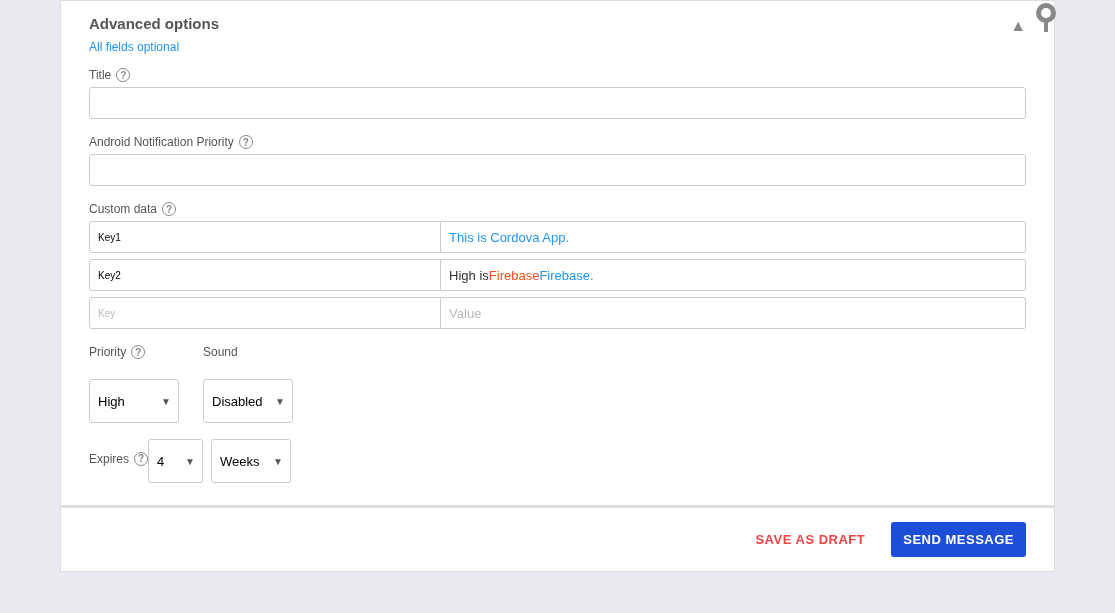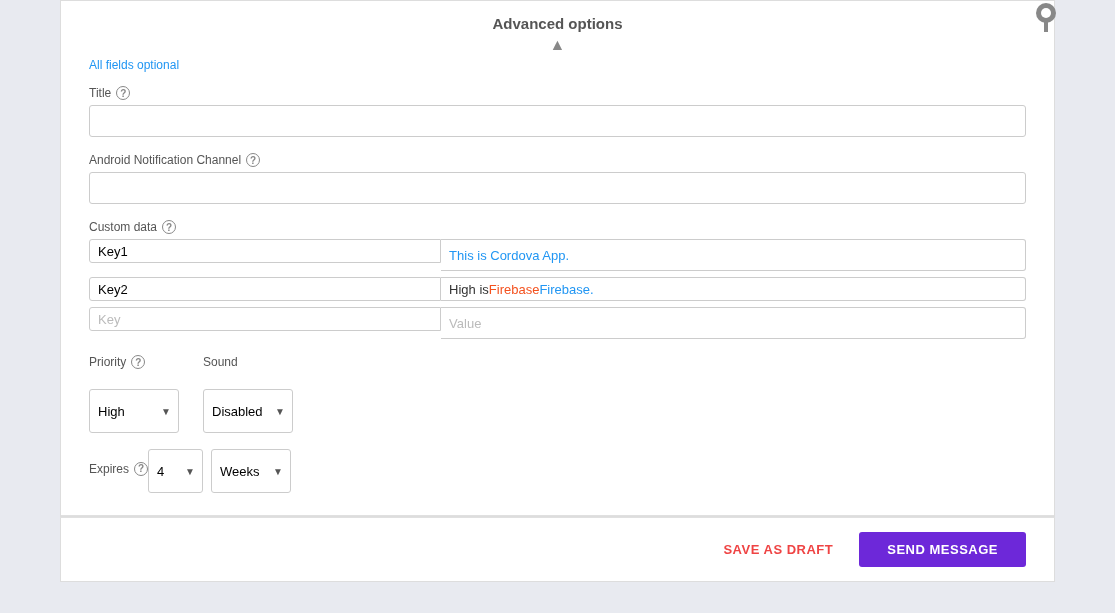--- a/index.html
+++ b/index.html
@@ -193,7 +193,7 @@
   <div class="outer-card">
     <div style="padding: 0 28px 0 28px;">
 
-      <div style="display:flex; justify-content:space-between; align-items:center; margin-bottom:4px;flex-direction:column;">
+      <div style="display:flex; justify-content:space-between; align-items:center; margin-bottom:4px;">
         <span class="section-header">Advanced options</span>
         <span style="color:#888; font-size:16px; cursor:pointer;">▲</span>
       </div>

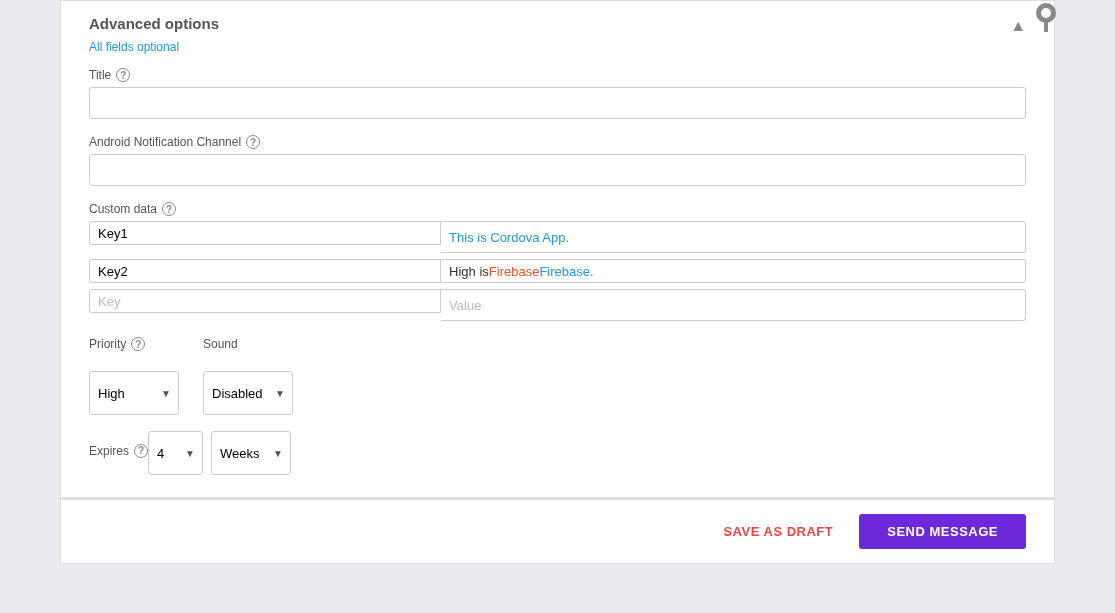--- a/index.html
+++ b/index.html
@@ -209,7 +209,7 @@
 
       <div class="field-group">
         <div class="field-label">
-          <span>Android Notification Channel</span>
+          <span>Android Notification Priority</span>
           <span class="help-icon">?</span>
         </div>
         <input class="text-input" type="text" style="">

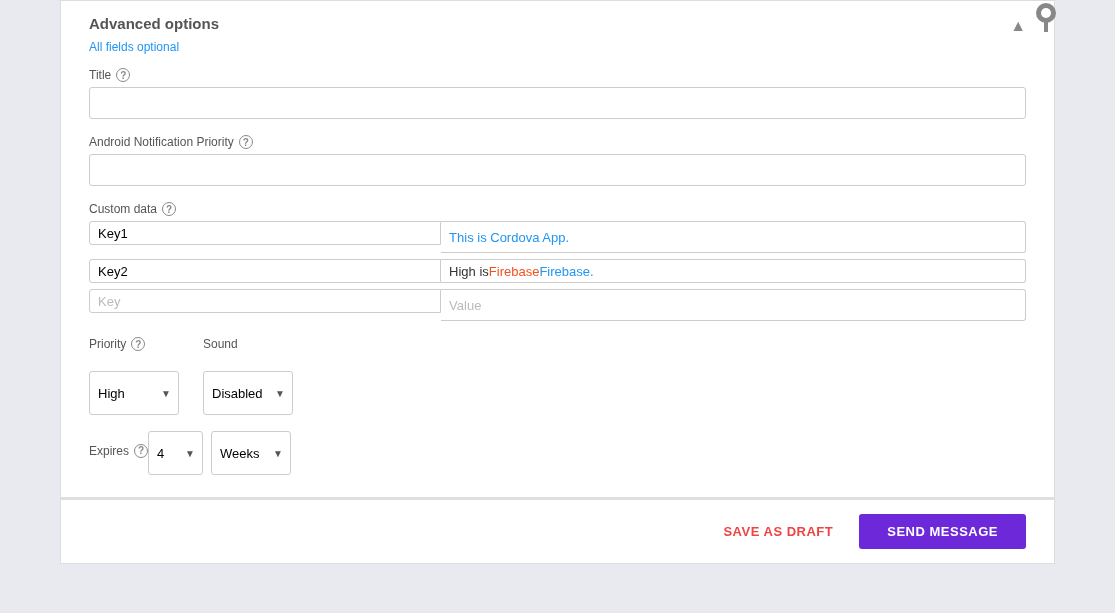--- a/index.html
+++ b/index.html
@@ -72,11 +72,11 @@
     }
     .custom-data-key {
       flex: 1;
-      height: 24px;
+      height: 32px;
       border: 1px solid #ccc;
       border-radius: 3px 0 0 3px;
       padding: 0 8px;
-      font-size: 13px;
+      font-size: 10px;
       outline: none;
     }
     .custom-data-value {

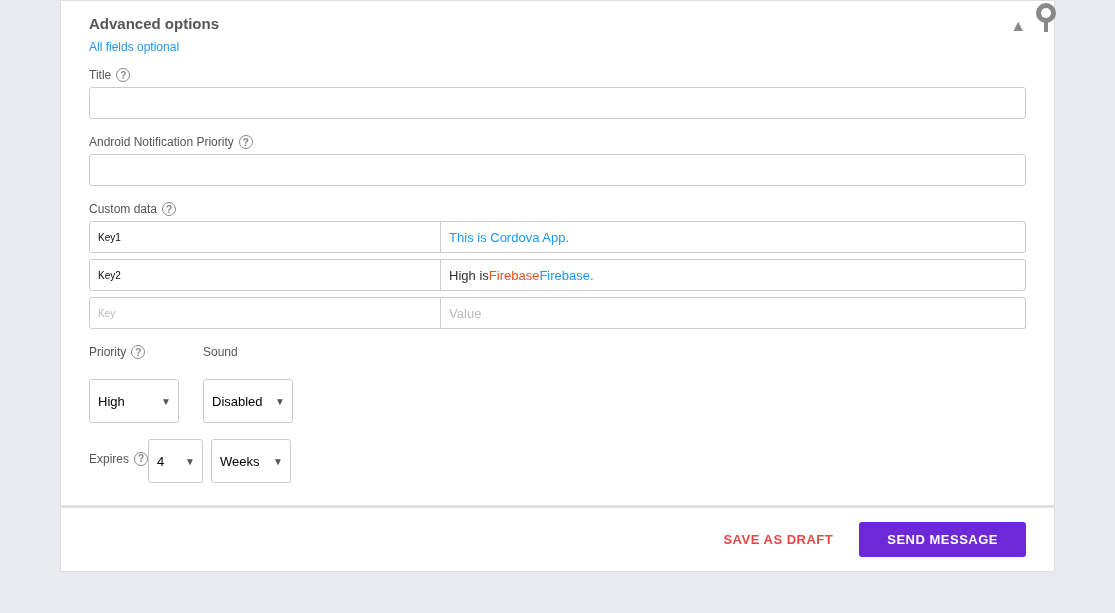--- a/index.html
+++ b/index.html
@@ -167,7 +167,7 @@
       padding: 8px 12px;
     }
     .send-message-btn {
-      background: #6d28d9;
+      background: #1d4ed8;
       border: none;
       color: #fff;
       font-size: 13px;
@@ -175,7 +175,7 @@
       cursor: pointer;
       letter-spacing: 0.5px;
       text-transform: uppercase;
-      padding: 10px 28px;
+      padding: 10px 12px;
       border-radius: 3px;
     }
     .outer-card {

